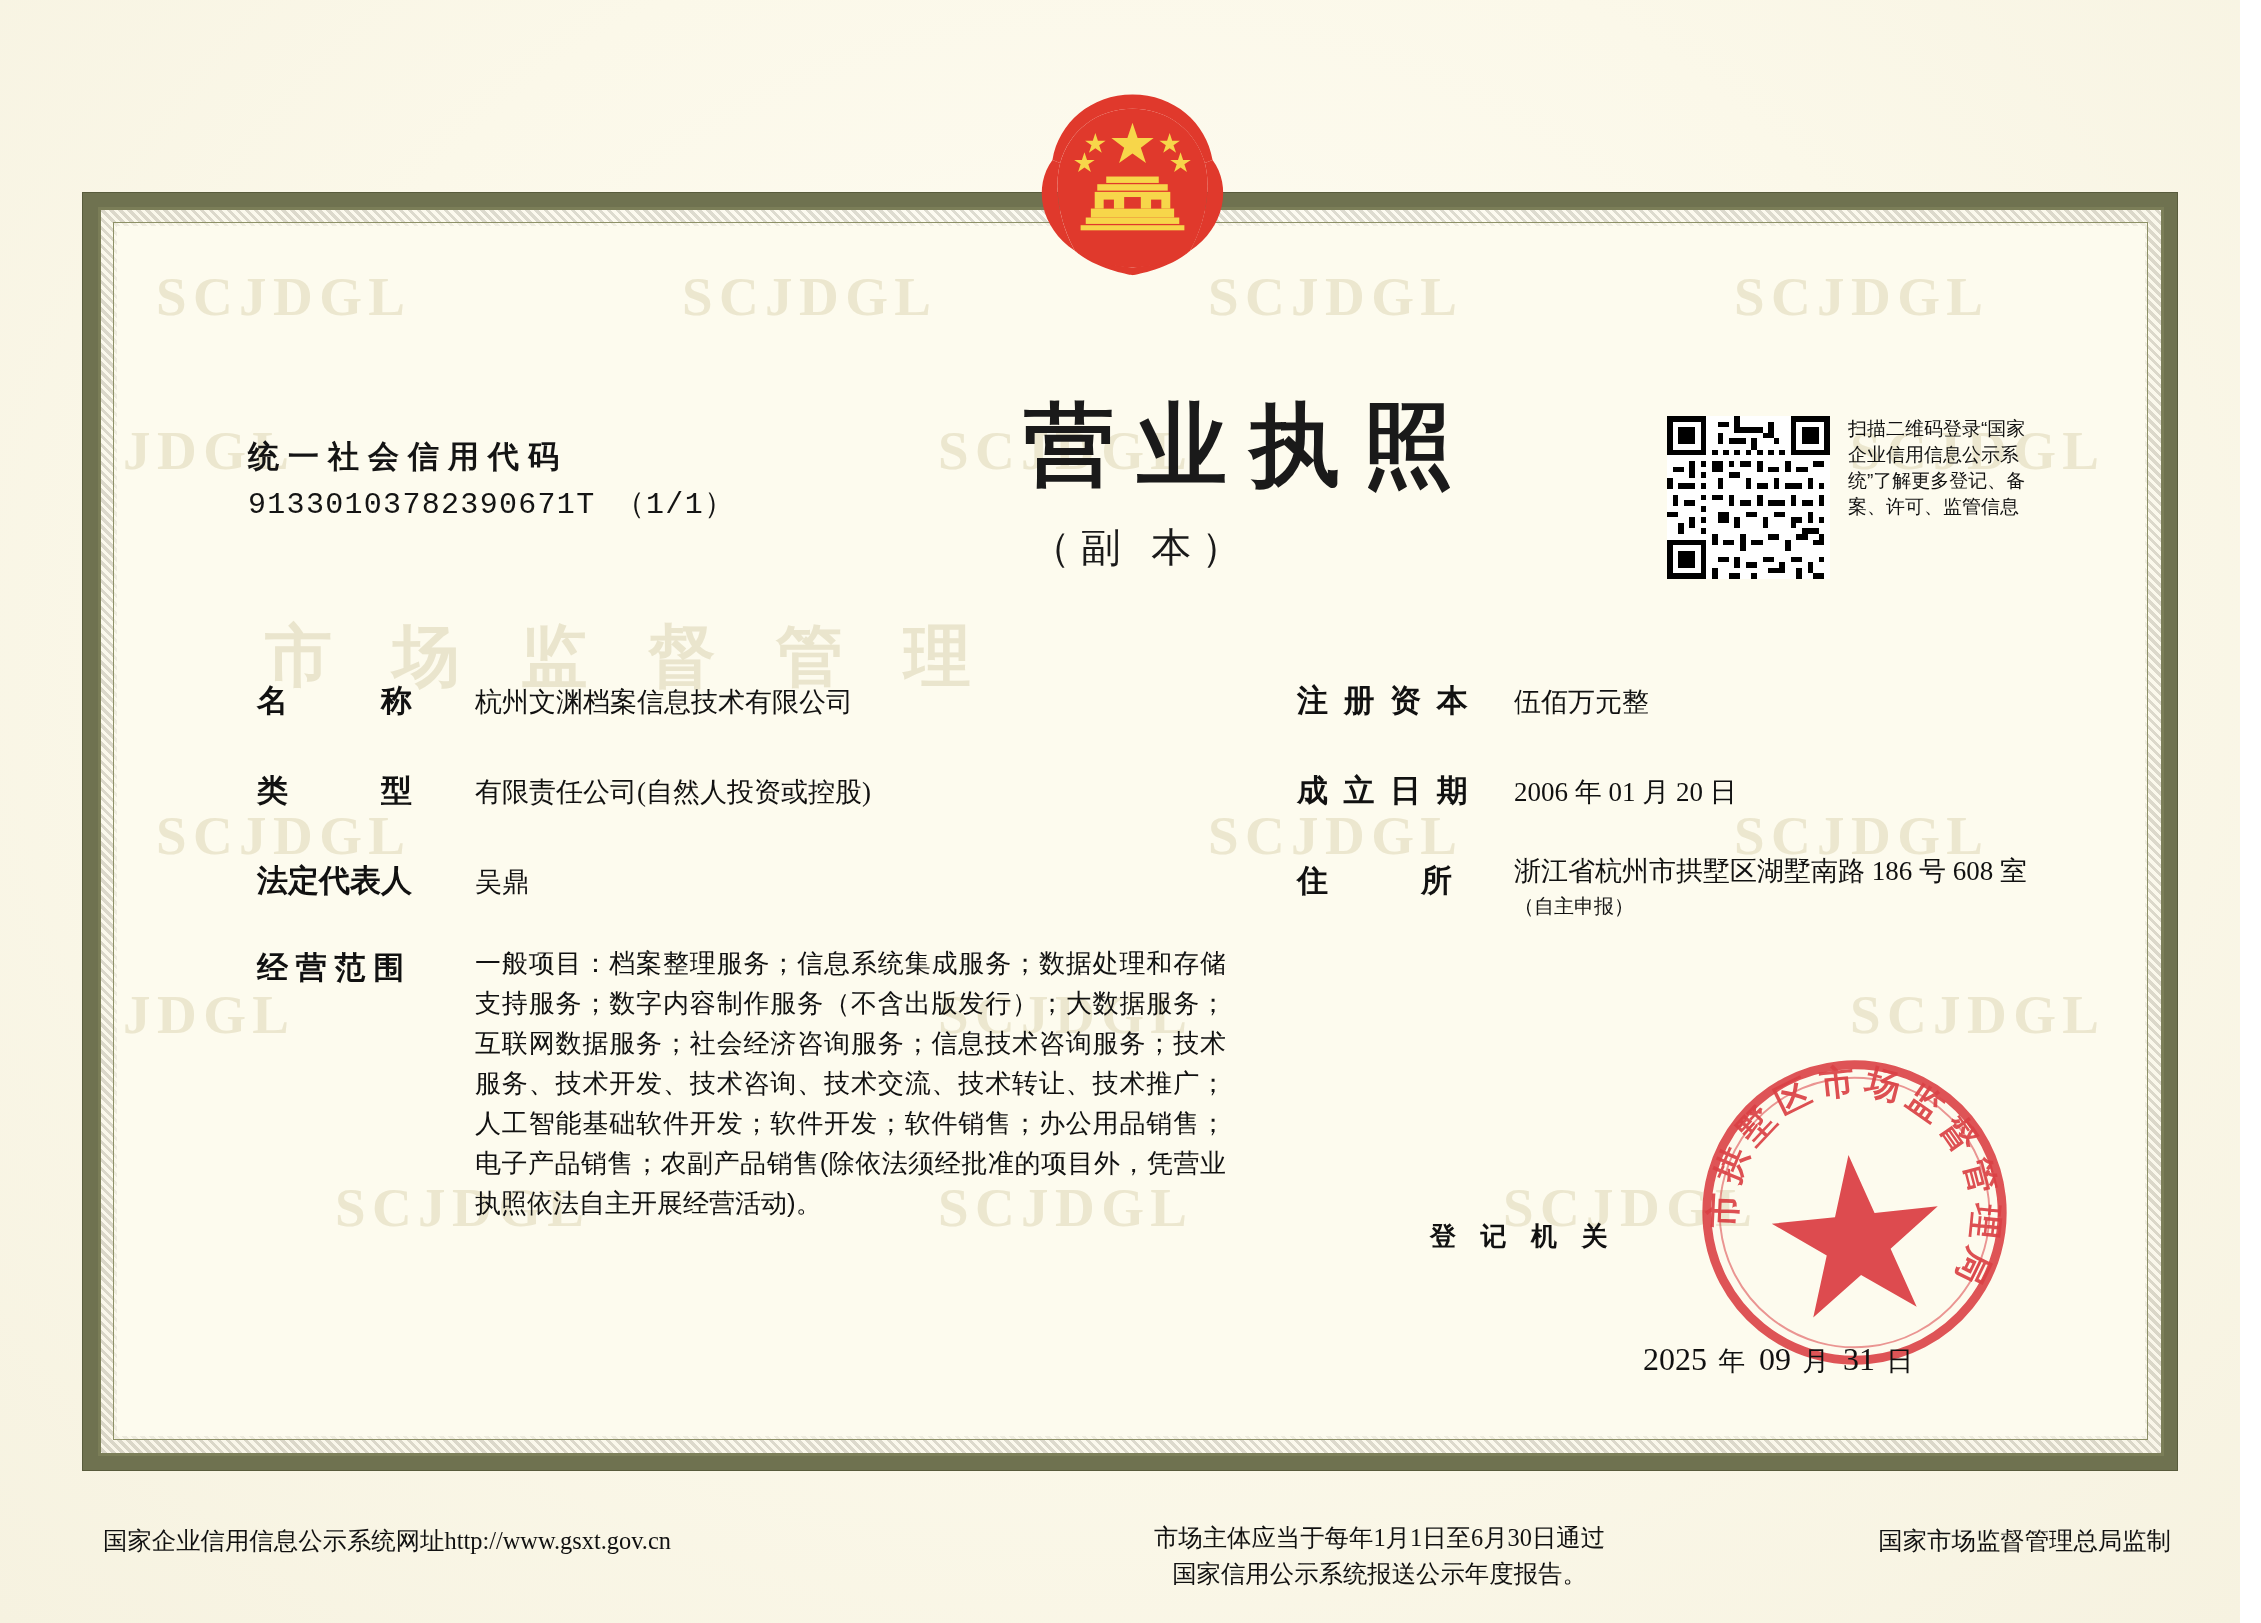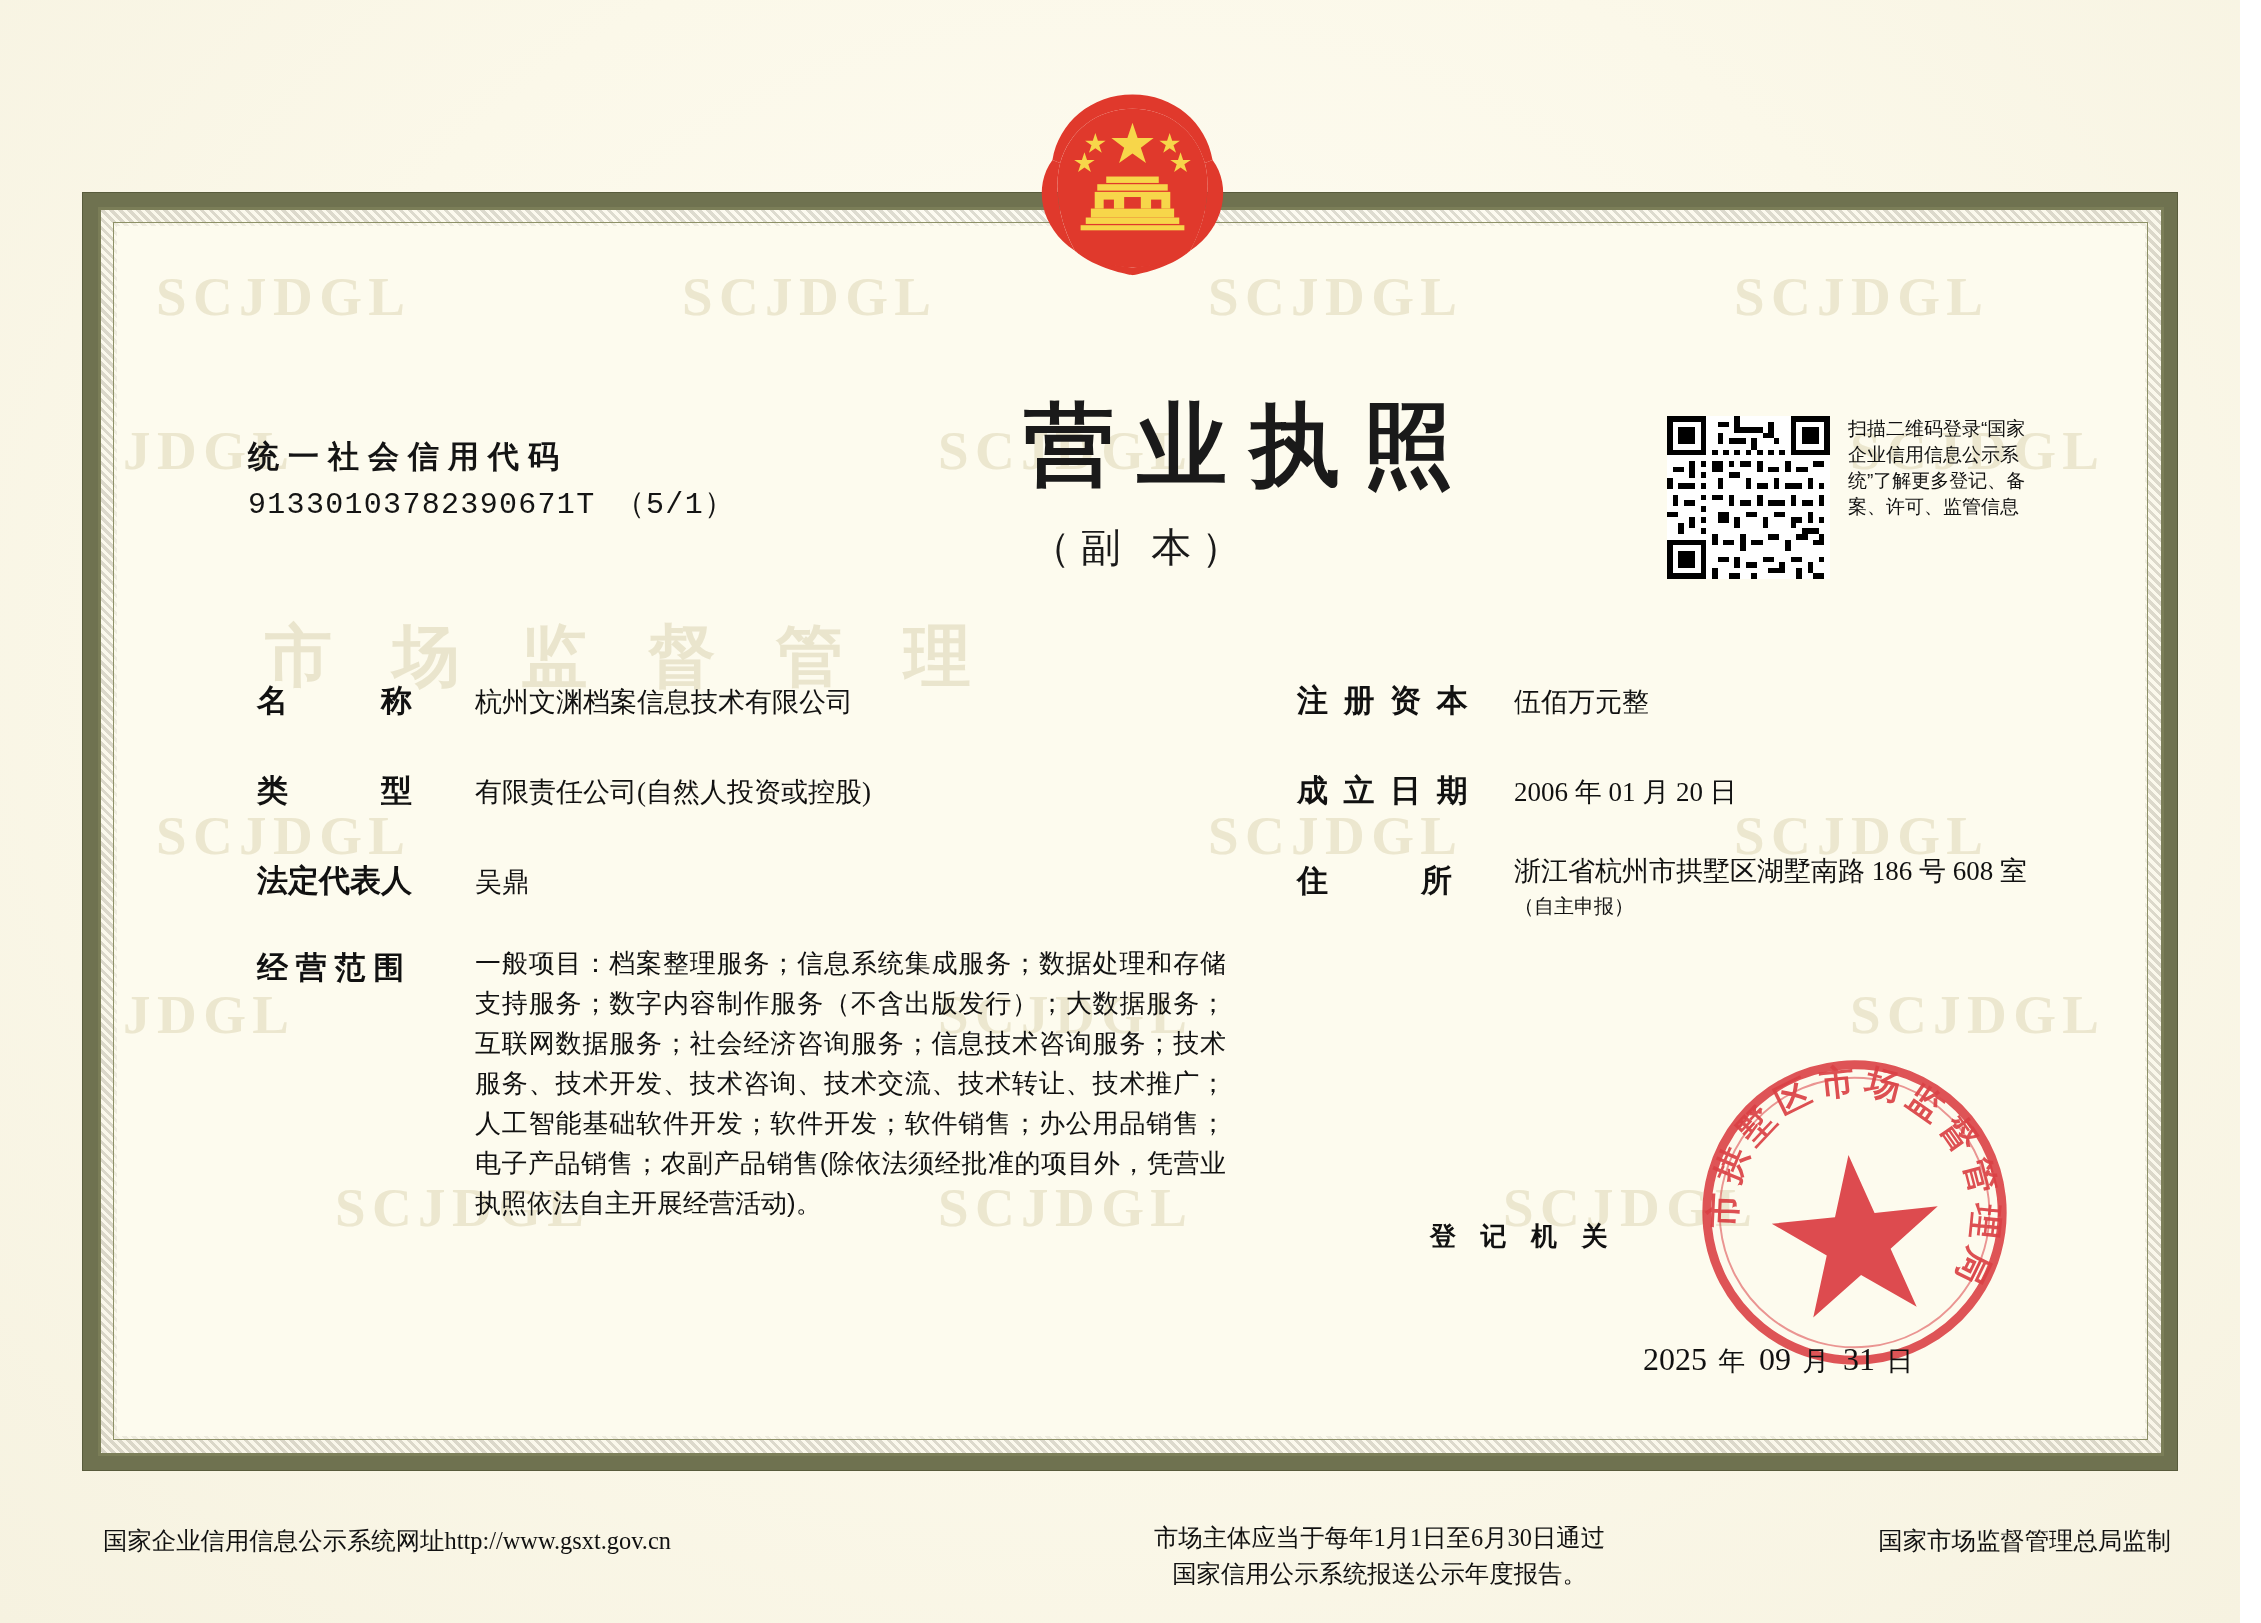--- a/index.html
+++ b/index.html
@@ -366,7 +366,7 @@
   <div class="subtitle">（副 本）</div>
 
   <div class="code-label">统一社会信用代码</div>
-  <div class="code-value">91330103782390671T （5/1）</div>
+  <div class="code-value">91330103782390671T （1/1）</div>
 
   <div class="qr">
     <svg width="163" height="163" viewBox="0 0 29 29" shape-rendering="crispEdges">

